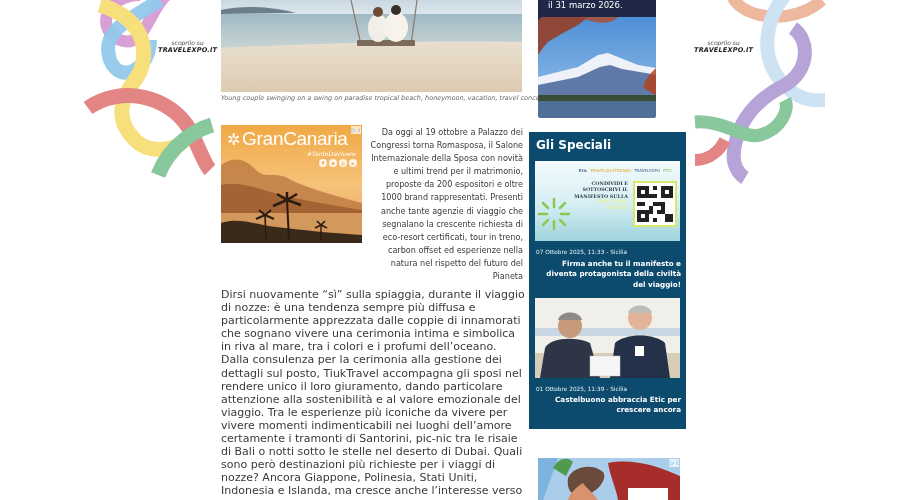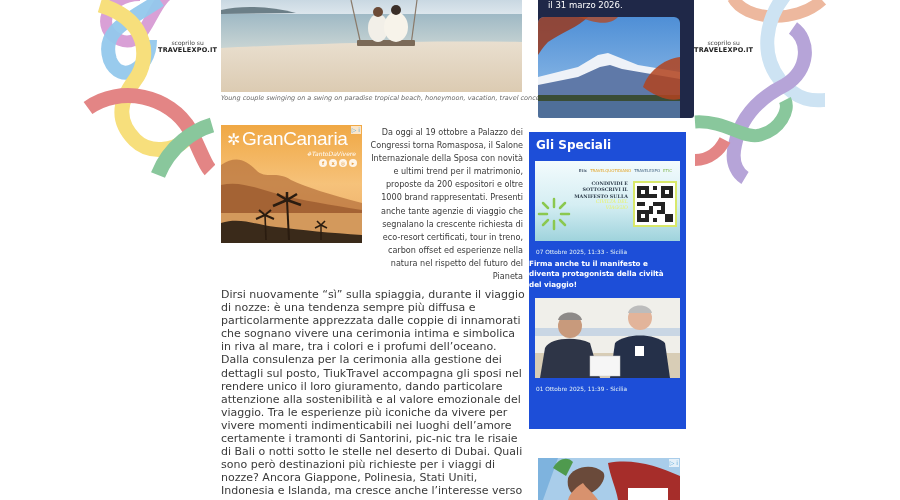--- a/index.html
+++ b/index.html
@@ -32,7 +32,7 @@
   .para2 { position: absolute; left: 221px; top: 288px; width: 304px; font-size: 11px; line-height: 13.1px; color: #3a3a3a; }
 
   
-  .ad-japan { position: absolute; left: 538px; top: 0; width: 156px; height: 118px; background: #1f2848; overflow: hidden; border-radius: 0 0 3px 3px; }
+  .ad-japan { position: absolute; left: 538px; top: 0; width: 118px; height: 118px; background: #1f2848; overflow: hidden; border-radius: 0 0 3px 3px; }
   .ad-japan .txt { position: absolute; left: 10px; top: 0; color: #fff; font-size: 8.5px; line-height: 10px; }
   .ad-japan .pic { position: absolute; left: 0; top: 17px; width: 142px; height: 101px; border-radius: 6px 6px 0 0; overflow: hidden; }
 

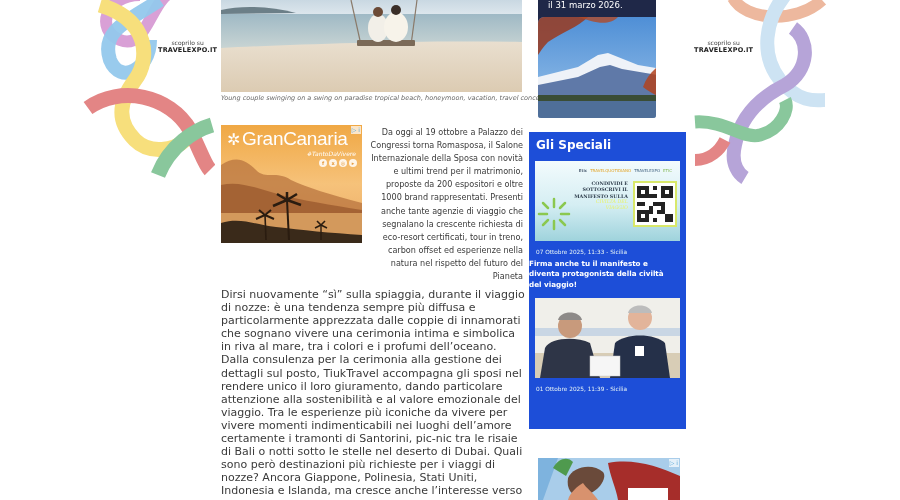--- a/index.html
+++ b/index.html
@@ -11,7 +11,7 @@
   .skin-left { left: 0; width: 215px; }
   .skin-right { left: 685px; width: 215px; }
   .skin svg { position: absolute; top: 0; left: 0; }
-  .skin-tag { position: absolute; text-align: center; line-height: 1; }
+  .skin-tag { position: absolute; text-align: center; line-height: 1; font-style: italic; }
   .skin-tag .small { font-size: 6px; color: #444; display: block; }
   .skin-tag .big { font-size: 6.5px; font-weight: bold; color: #222; letter-spacing: 0.2px; display: block; margin-top: 1px; }
 

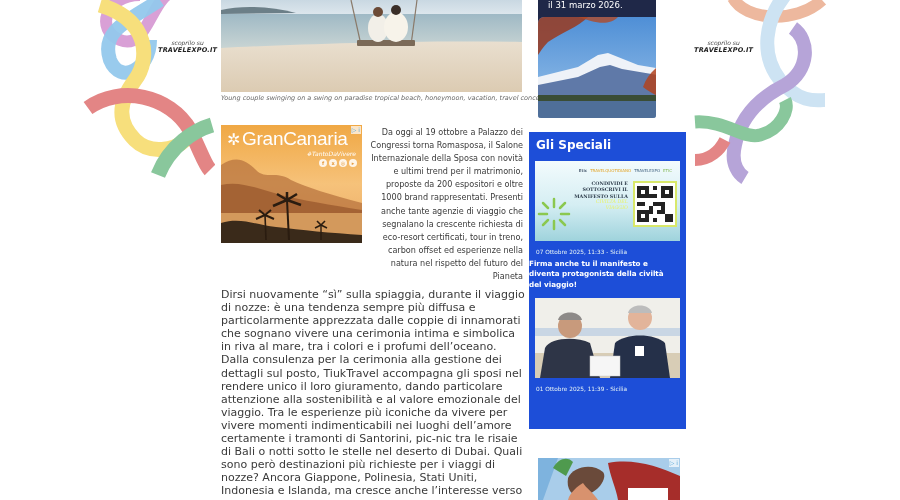--- a/index.html
+++ b/index.html
@@ -36,7 +36,7 @@
   .ad-japan .txt { position: absolute; left: 10px; top: 0; color: #fff; font-size: 8.5px; line-height: 10px; }
   .ad-japan .pic { position: absolute; left: 0; top: 17px; width: 142px; height: 101px; border-radius: 6px 6px 0 0; overflow: hidden; }
 
-  .speciali { position: absolute; left: 529px; top: 132px; width: 157px; height: 297px; background: #1d4ed8; }
+  .speciali { position: absolute; left: 529px; top: 132px; width: 157px; height: 297px; background: #0c4a6e; }
   .speciali h3 { position: absolute; left: 7px; top: 6px; color: #fff; font-size: 12px; font-weight: bold; }
   .sp-card1 { position: absolute; left: 6px; top: 29px; width: 145px; height: 80px; background: linear-gradient(180deg,#f3fbfd 0%, #d5eef3 55%, #9fd3dc 100%); overflow: hidden; }
   .sp-card1 .logos { position: absolute; right: 8px; top: 7px; display: flex; gap: 3px; font-size: 4px; align-items: center; }

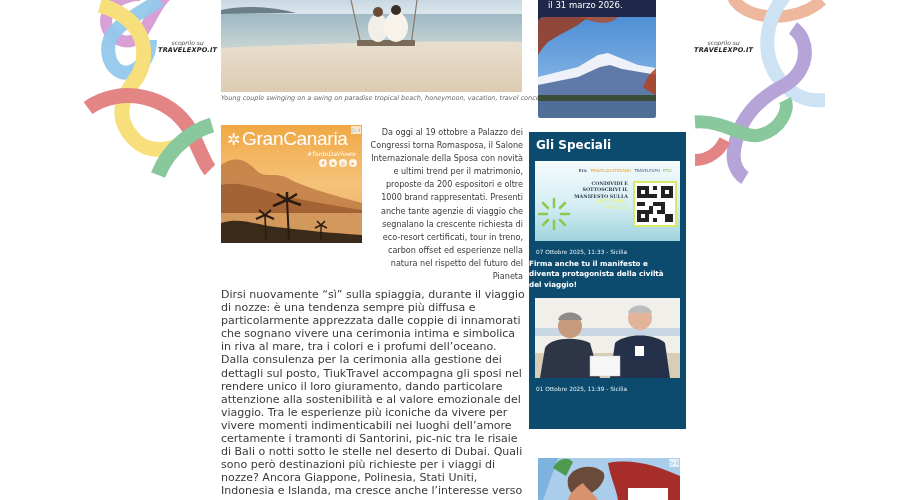--- a/index.html
+++ b/index.html
@@ -46,7 +46,7 @@
   .sp-card1 .qr { position: absolute; left: 98px; top: 20px; width: 44px; height: 46px; background: #fff; border: 2px solid #d8e86a; padding: 2px; }
   .sp-card1 .burst { position: absolute; left: 2px; top: 36px; }
   .sp-meta { position: absolute; left: 7px; font-size: 5.8px; color: #e6f4f6; white-space: nowrap; }
-  .sp-title { position: absolute; left: 0; width: 146px; font-size: 7.2px; font-weight: bold; color: #fff; line-height: 10.3px; }
+  .sp-title { position: absolute; left: 6px; width: 146px; font-size: 7.2px; font-weight: bold; color: #fff; line-height: 10.3px; text-align: right; }
   .sp-card2 { position: absolute; left: 6px; top: 166px; width: 145px; height: 80px; overflow: hidden; background: #eae8e3; }
 
   .ad-bottom { position: absolute; left: 538px; top: 458px; width: 142px; height: 42px; overflow: hidden; background: #9bc6e8; }

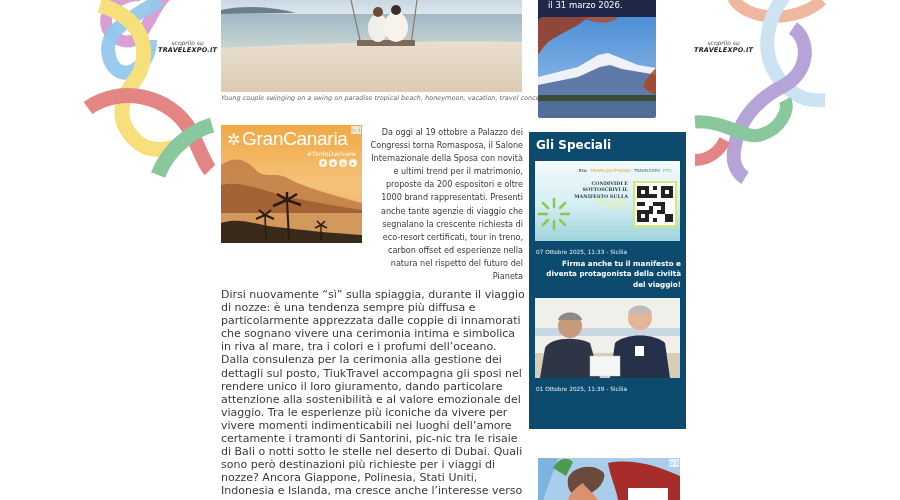--- a/index.html
+++ b/index.html
@@ -250,6 +250,7 @@
   </div>
 
   <div class="sp-meta" style="top:254px;">01 Ottobre 2025, 11:39 - Sicilia</div>
+  <div class="sp-title" style="top:263px;">Castelbuono abbraccia Etic per crescere ancora</div>
 </div>
 
 <div class="ad-bottom">

